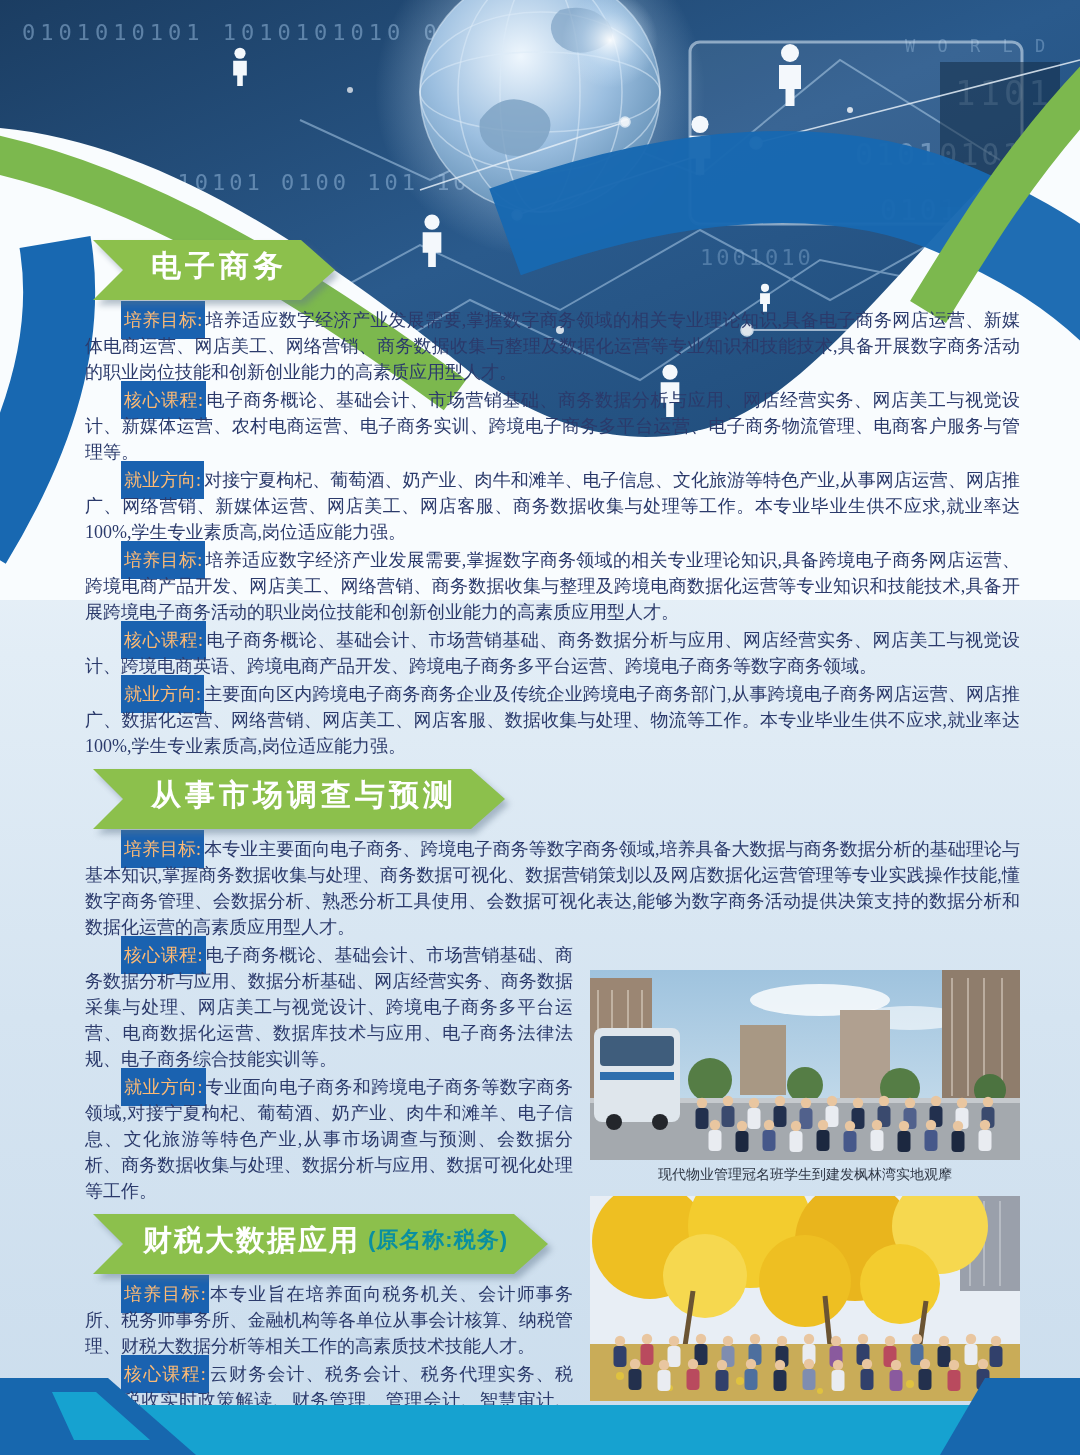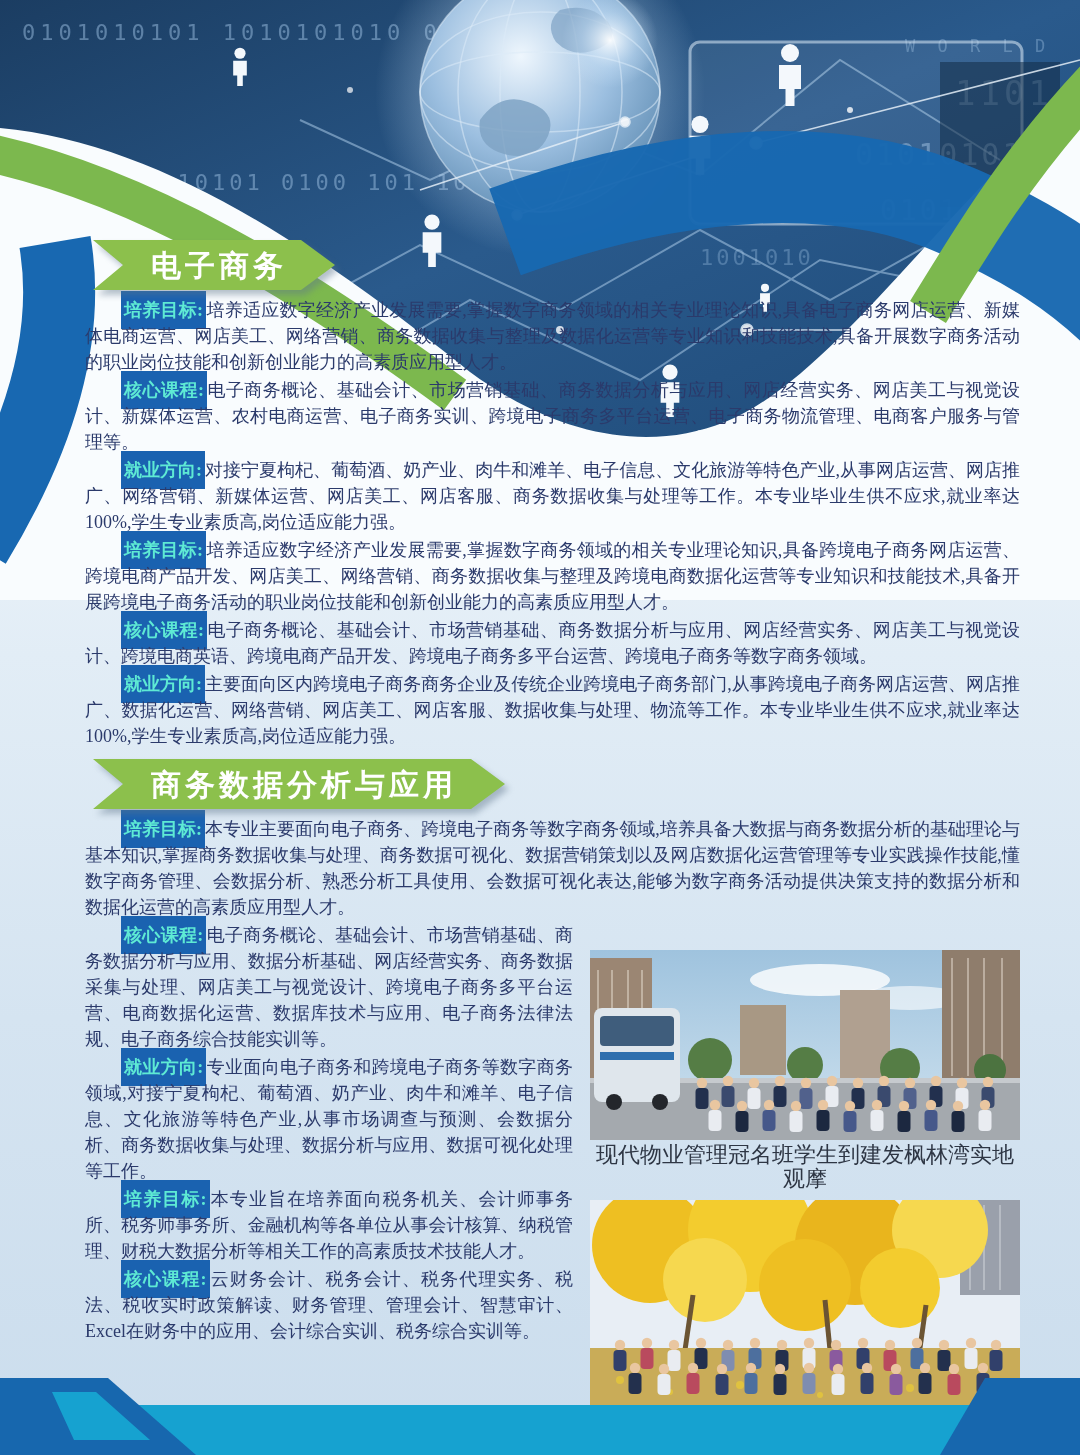--- a/index.html
+++ b/index.html
@@ -11,7 +11,7 @@
            color:#2b3a6b;font-size:18px;line-height:26px;text-align:justify;}
   .banner-wrap{filter:drop-shadow(4px 5px 3px rgba(96,118,140,.45));margin:10px 0 7px 8px;}
   .sec:first-child .banner-wrap{margin-top:0;}
-  .banner{position:relative;display:inline-block;height:50px;line-height:50px;
+  .banner{position:relative;display:inline-block;height:60px;line-height:50px;
           padding:0 48px 0 58px;background:#8cc04c;color:#ffffff;
           font-family:"Liberation Sans","DejaVu Sans",sans-serif;font-weight:bold;
           clip-path:polygon(0 0,calc(100% - 34px) 0,100% 50%,calc(100% - 34px) 100%,0 100%,30px 50%);}

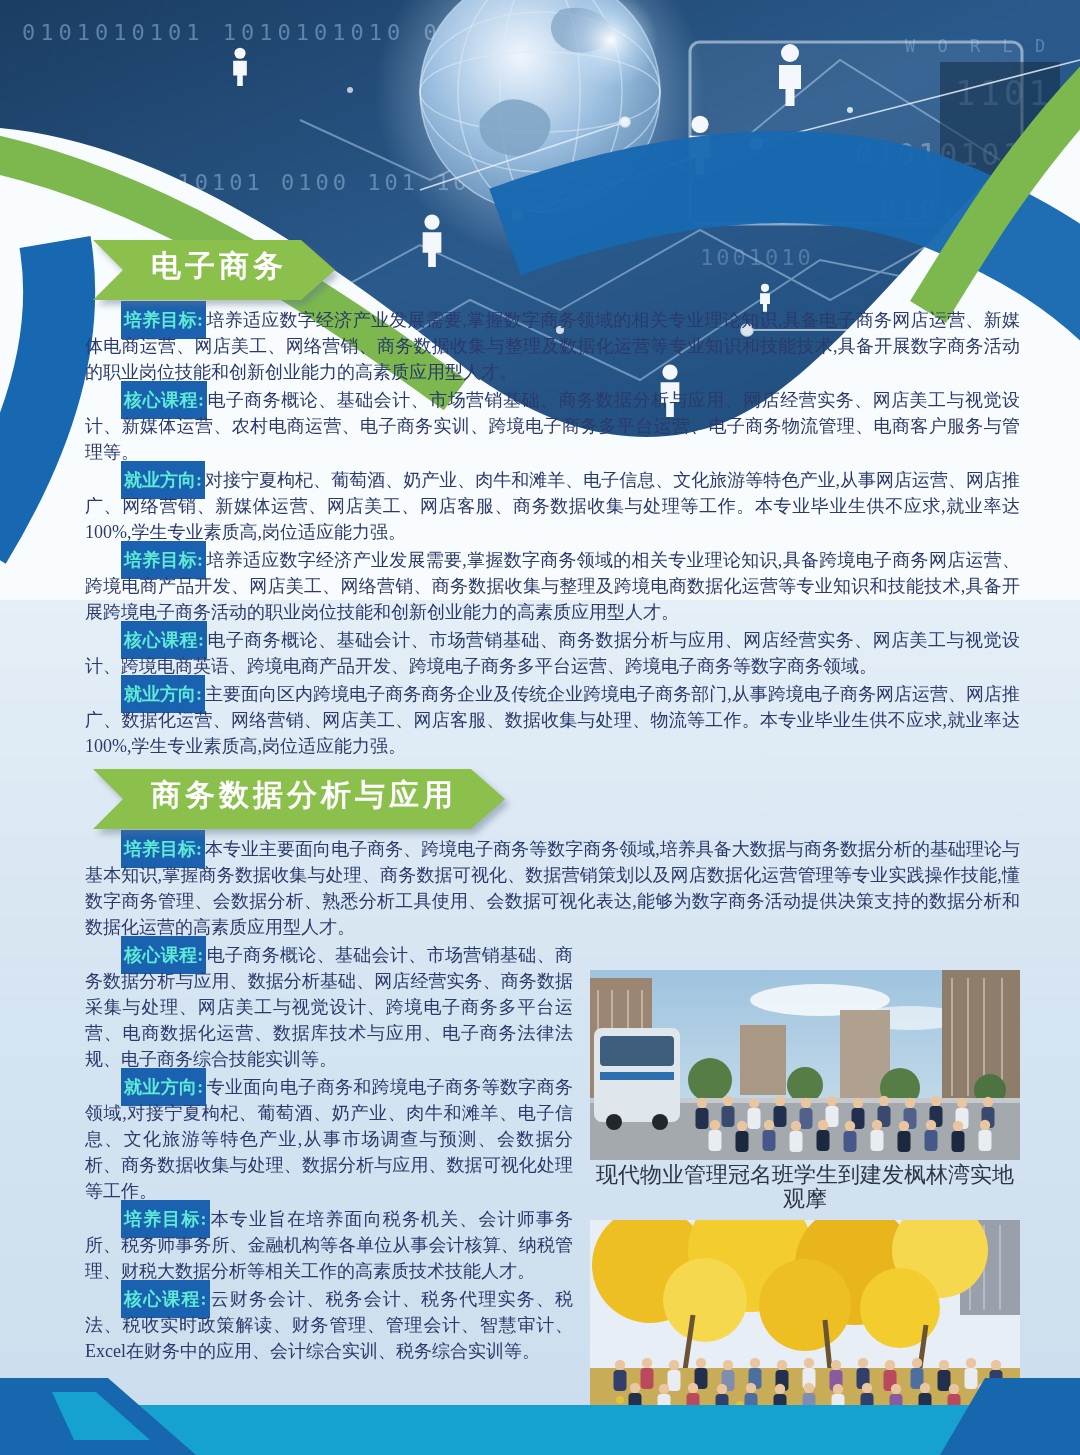--- a/index.html
+++ b/index.html
@@ -19,7 +19,7 @@
   .banner-sub{font-size:22px;letter-spacing:1px;color:#0a8fa0;font-weight:bold;
               margin-left:8px;vertical-align:middle;}
   .para{margin:0 0 2px 0;text-indent:2em;}
-  .chip{background:#1a62b0;color:#5eead4;font-weight:bold;padding:9px 3px;}
+  .chip{background:#1a62b0;color:#fdba74;font-weight:normal;padding:9px 3px;}
   .photo-col{float:right;width:447px;padding-left:17px;margin-top:28px;box-sizing:border-box;}
   .photo{display:block;width:430px;background:#cfd8e2;}
   .caption{text-align:center;font-size:22px;line-height:24px;color:#2e3644;margin:3px 0 9px;}

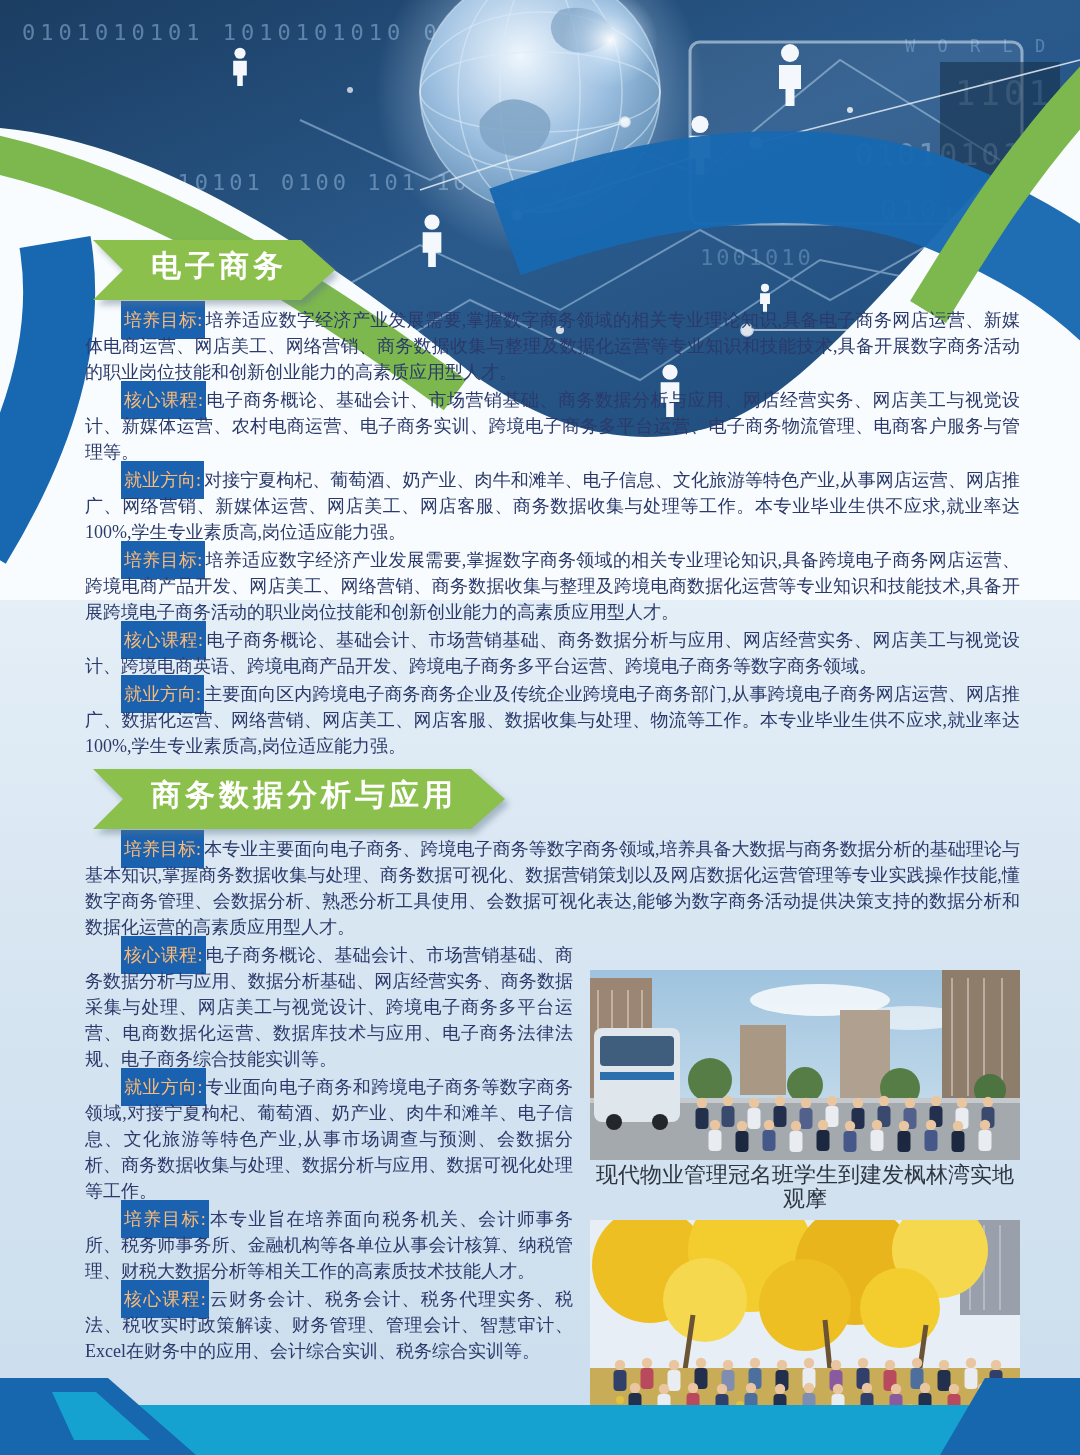--- a/index.html
+++ b/index.html
@@ -161,7 +161,7 @@
     <div class="sec">
       <div class="banner-wrap">
         <div class="banner">
-          <span class="banner-title">商务数据分析与应用</span>
+          <span class="banner-title">从事市场调查与预测</span>
         </div>
       </div>
       <p class="para"><span class="chip">培养目标:</span><span>本专业主要面向电子商务、跨境电子商务等数字商务领域,培养具备大数据与商务数据分析的基础理论与基本知识,掌握商务数据收集与处理、商务数据可视化、数据营销策划以及网店数据化运营管理等专业实践操作技能,懂数字商务管理、会数据分析、熟悉分析工具使用、会数据可视化表达,能够为数字商务活动提供决策支持的数据分析和数据化运营的高素质应用型人才。</span></p>

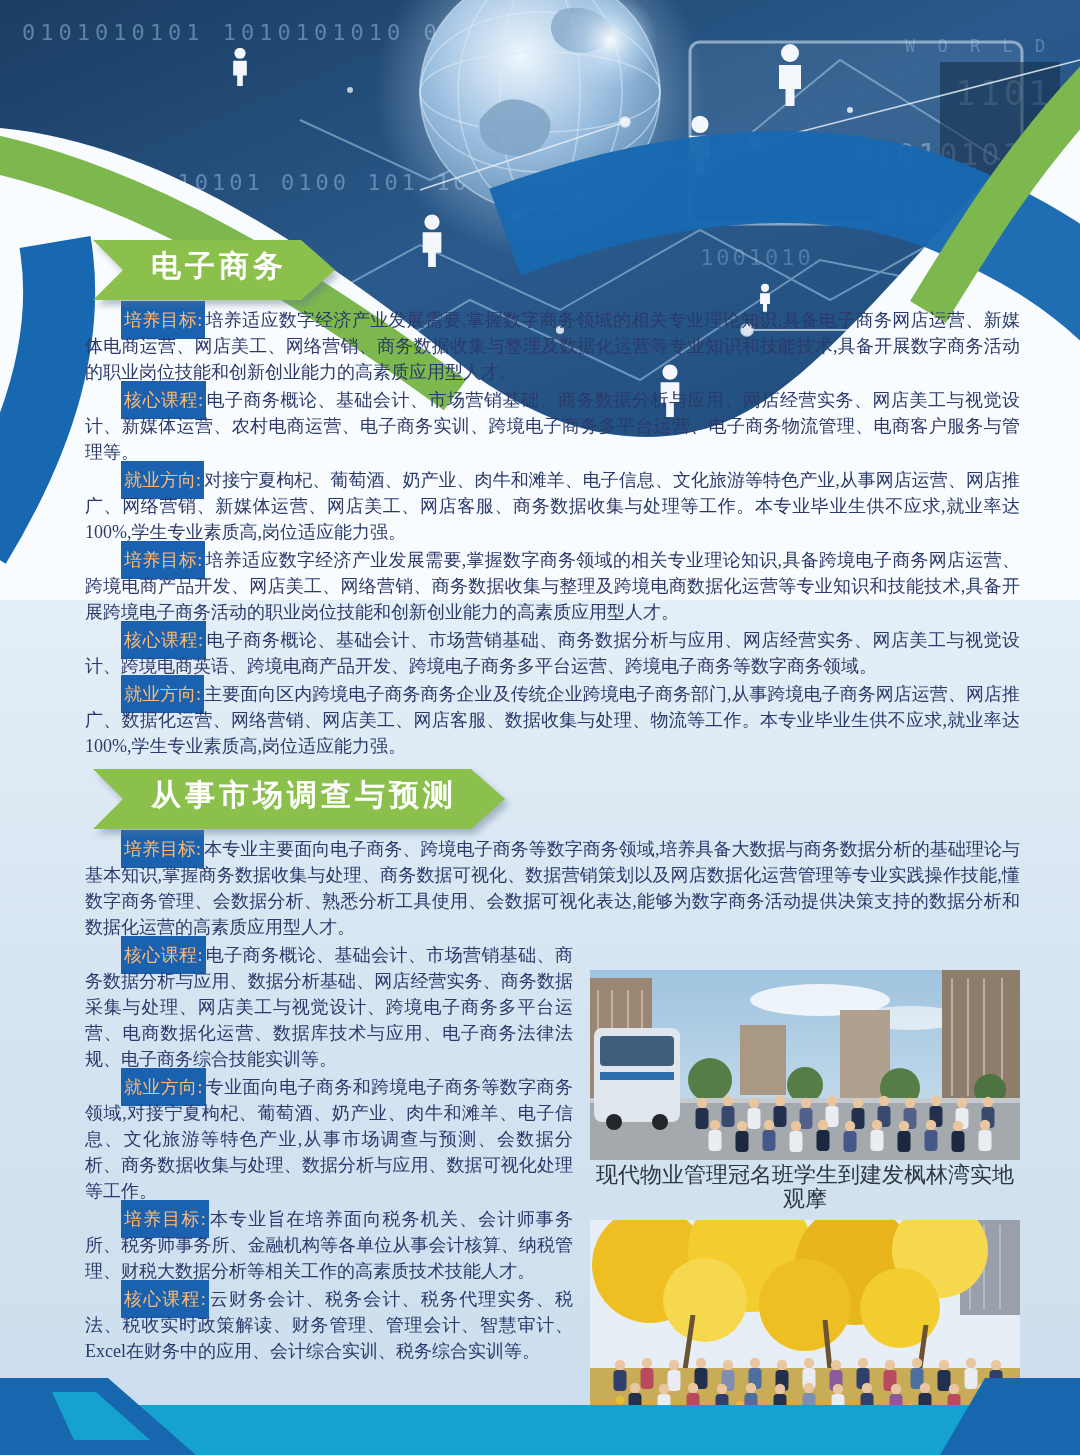--- a/index.html
+++ b/index.html
@@ -22,7 +22,7 @@
   .chip{background:#1a62b0;color:#fdba74;font-weight:normal;padding:9px 3px;}
   .photo-col{float:right;width:447px;padding-left:17px;margin-top:28px;box-sizing:border-box;}
   .photo{display:block;width:430px;background:#cfd8e2;}
-  .caption{text-align:center;font-size:22px;line-height:24px;color:#2e3644;margin:3px 0 9px;}
+  .caption{text-align:center;font-size:14px;line-height:24px;color:#2e3644;margin:3px 0 9px;}
   .bottom-band{position:absolute;left:0;bottom:0;width:1080px;height:50px;background:#16a2d0;z-index:4;}
   .bottom-arrow-left{position:absolute;left:0;bottom:0;width:200px;height:77px;z-index:5;}
   .bottom-arrow-right{position:absolute;right:0;bottom:0;width:150px;height:77px;z-index:5;}

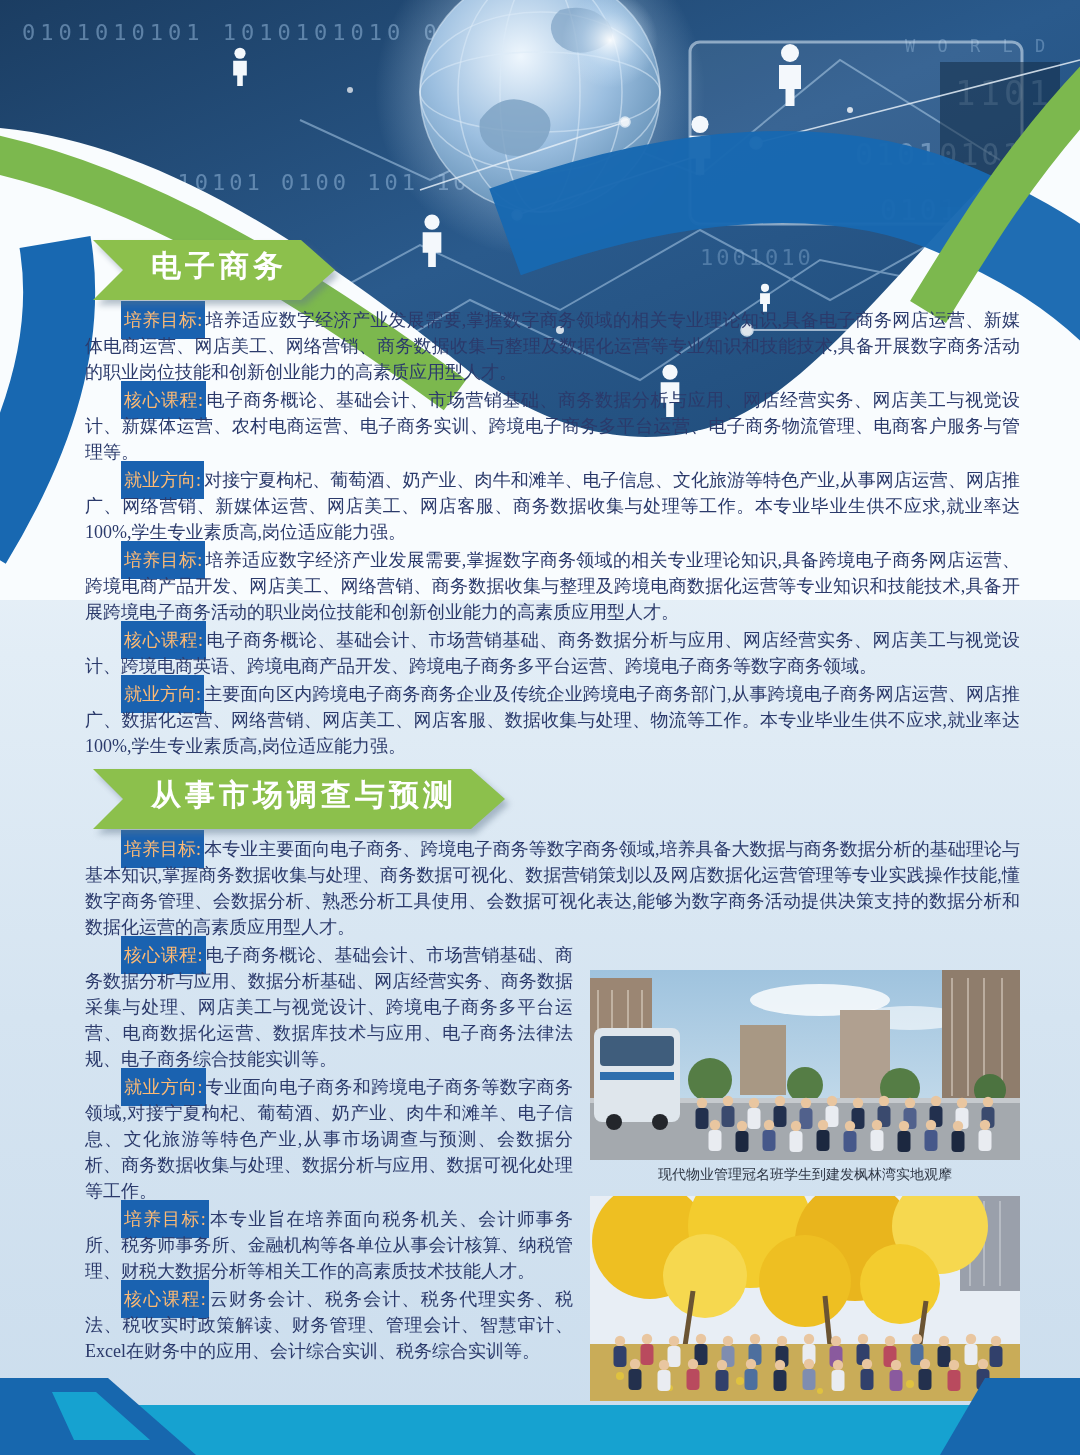--- a/index.html
+++ b/index.html
@@ -306,6 +306,11 @@
     </div>
 
     <div class="sec">
+      <div class="banner-wrap">
+        <div class="banner" style="padding:0 40px 0 50px;">
+          <span class="banner-title" style="font-size:29px;letter-spacing:2px;">财税大数据应用</span><span class="banner-sub">(原名称:税务)</span>
+        </div>
+      </div>
       <p class="para"><span class="chip">培养目标:</span><span>本专业旨在培养面向税务机关、会计师事务所、税务师事务所、金融机构等各单位从事会计核算、纳税管理、财税大数据分析等相关工作的高素质技术技能人才。</span></p>
       <p class="para"><span class="chip">核心课程:</span><span>云财务会计、税务会计、税务代理实务、税法、税收实时政策解读、财务管理、管理会计、智慧审计、Excel在财务中的应用、会计综合实训、税务综合实训等。</span></p>
 

